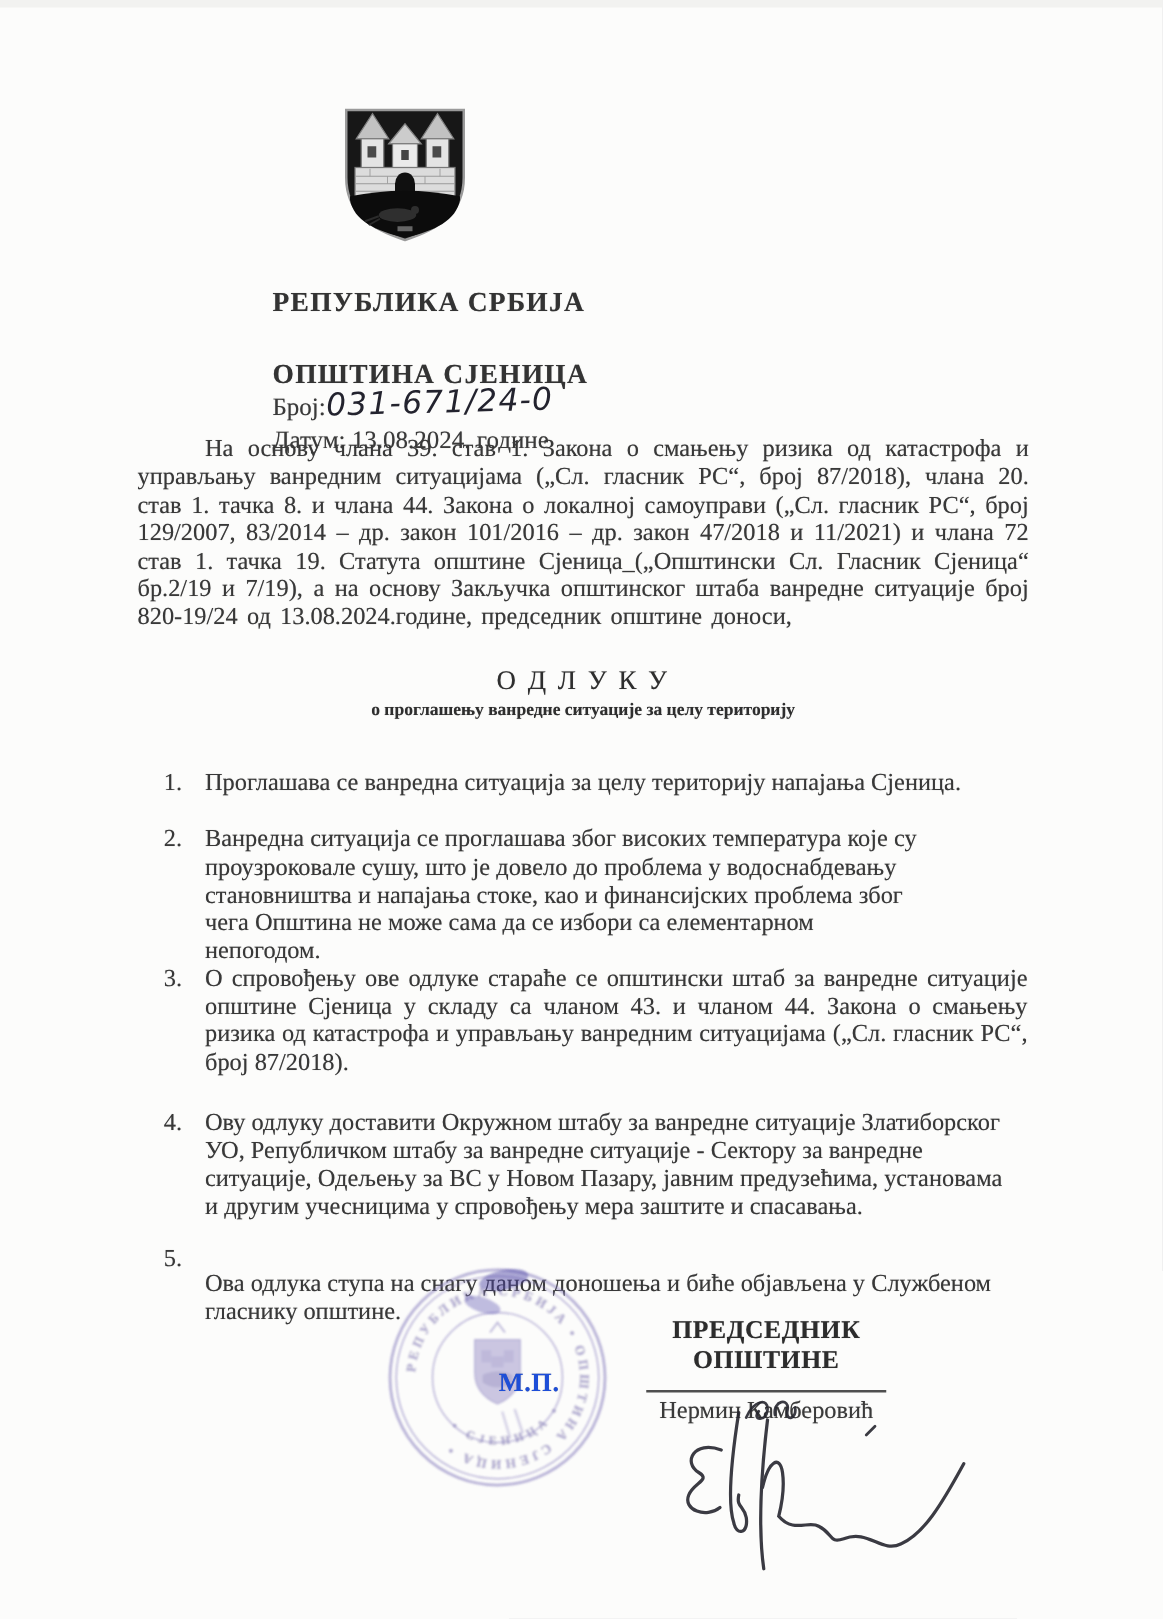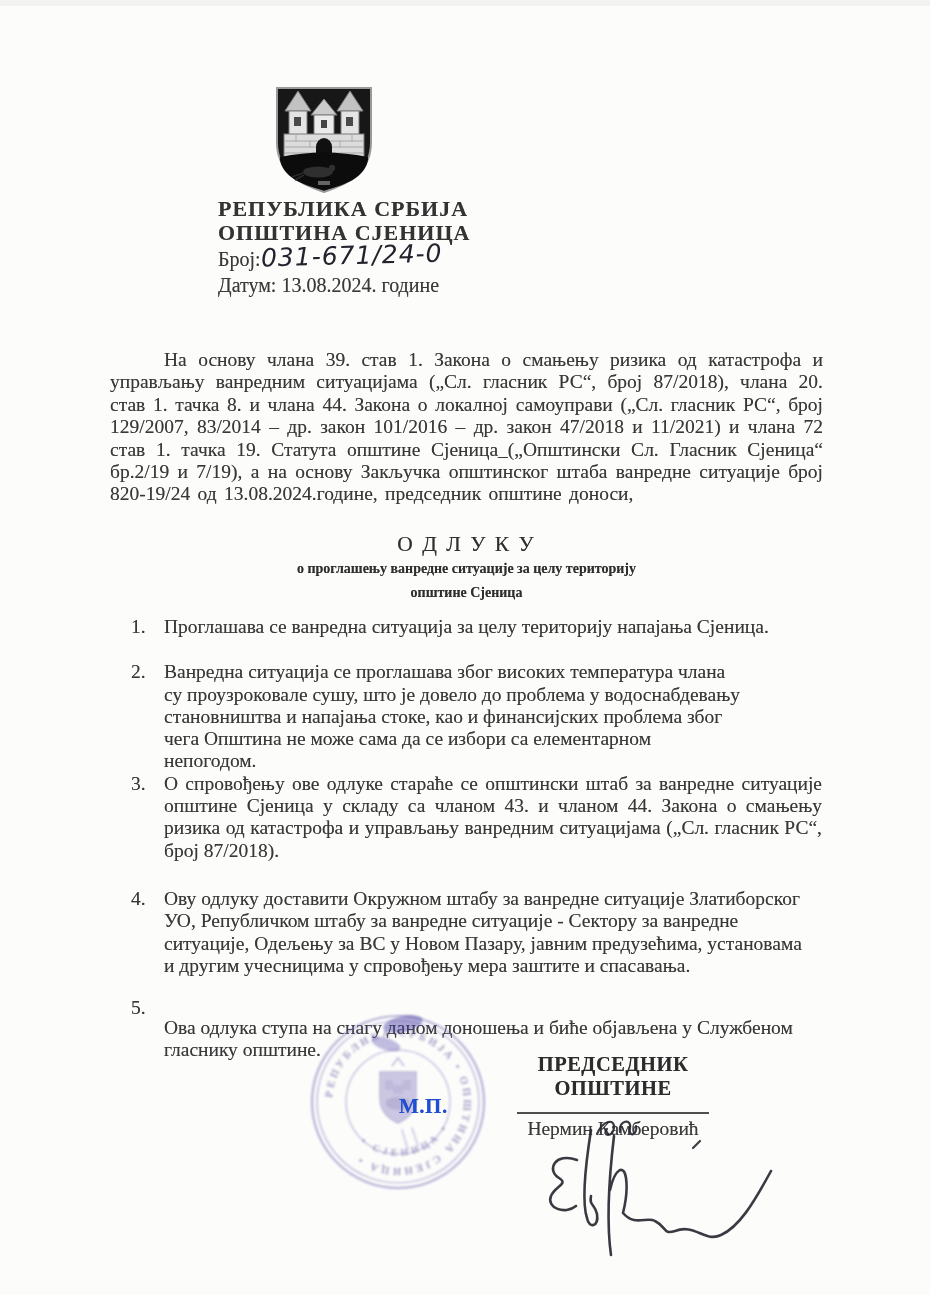--- a/index.html
+++ b/index.html
@@ -18,7 +18,7 @@
   .coa{position:absolute;left:270px;top:84px;}
   
   .hdr{position:absolute;left:218px;top:197px;}
-  .hdr-bold{font-weight:bold;font-size:22px;line-height:24px;letter-spacing:1px;color:#333;}
+  .hdr-bold{font-weight:bold;font-size:22px;line-height:24px;letter-spacing:1px;color:#333;margin-top:33px;}
   .hdr-plain{font-size:20px;line-height:26px;color:#3a3a3a;}
   .handwritten{
     display:inline-block;

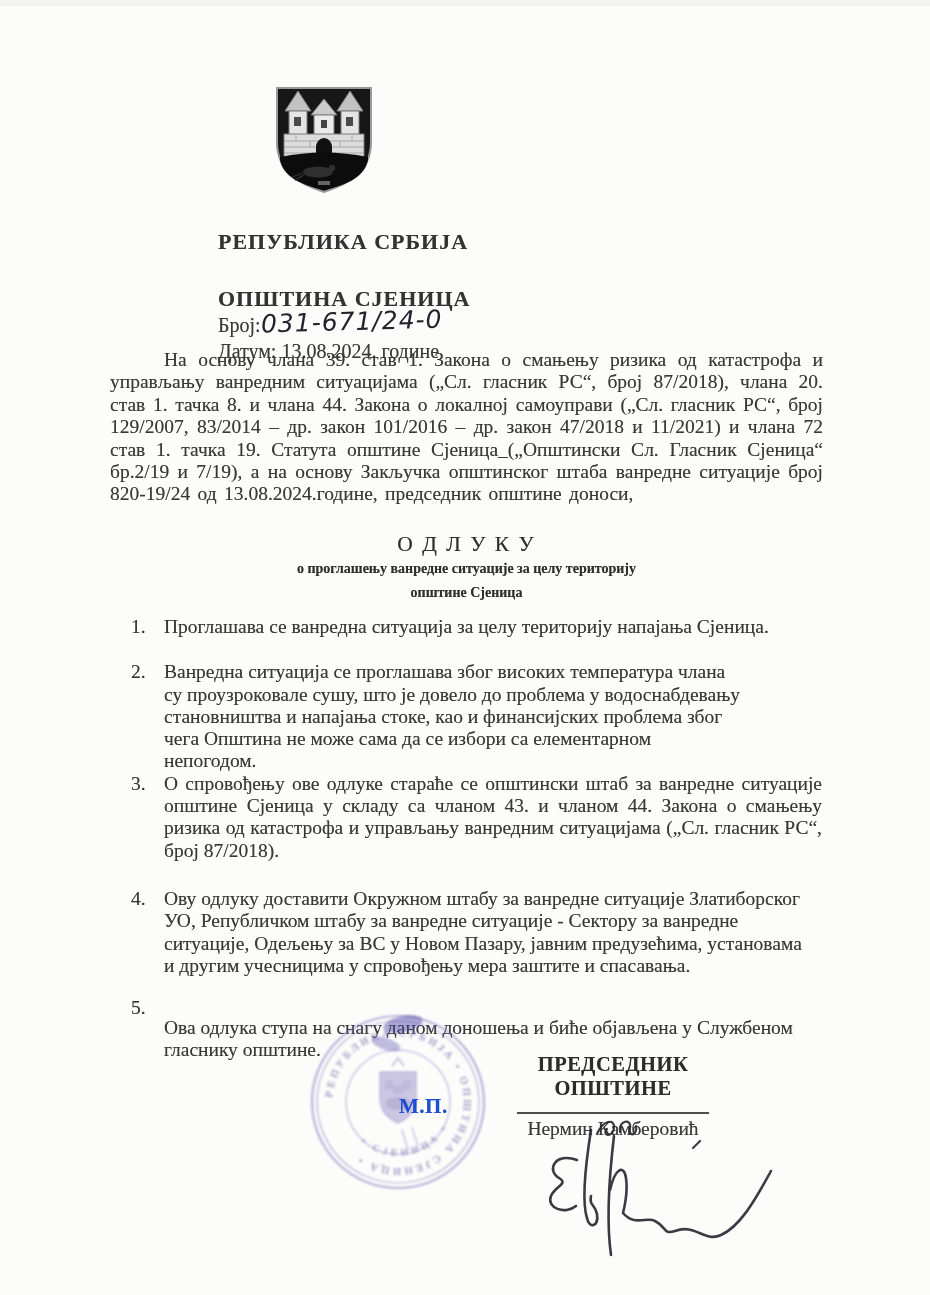--- a/index.html
+++ b/index.html
@@ -120,7 +120,6 @@
   <div class="title-block">
     <div class="title">О Д Л У К У</div>
     <div class="subtitle">о проглашењу ванредне ситуације за целу територију</div>
-    <div class="subtitle">општине Сјеница</div>
   </div>
 
   <ol class="items">

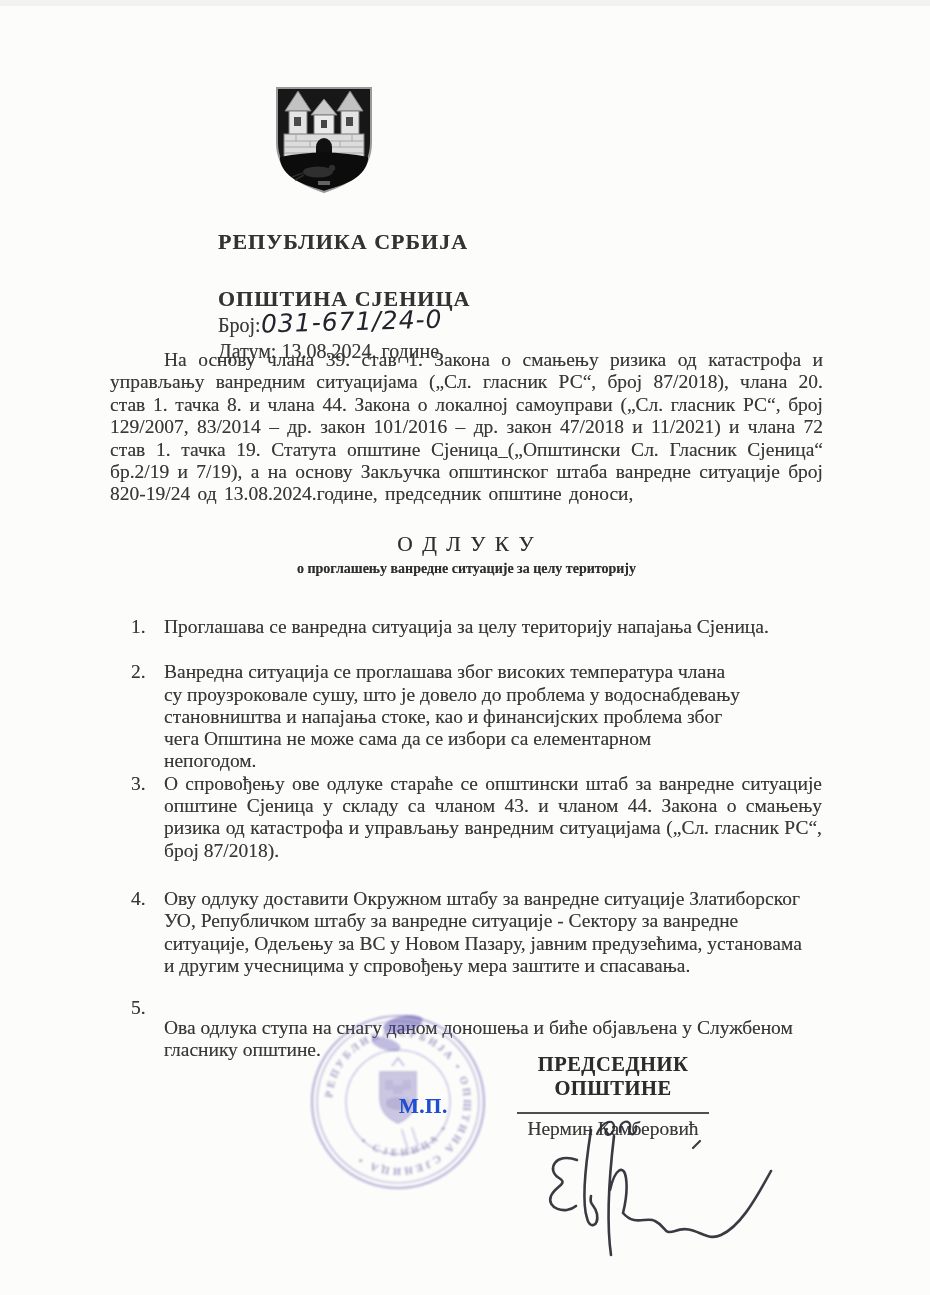--- a/index.html
+++ b/index.html
@@ -129,7 +129,7 @@
     </li>
     <li>
       <span class="num">2.</span>
-      <span class="txt">Ванредна ситуација се проглашава због високих температура члана су проузроковале сушу, што је довело до проблема у водоснабдевању становништва и напајања стоке, као и финансијских проблема због чега Општина не може сама да се избори са елементарном непогодом.</span>
+      <span class="txt">Ванредна ситуација се проглашава због високих температура које су проузроковале сушу, што је довело до проблема у водоснабдевању становништва и напајања стоке, као и финансијских проблема због чега Општина не може сама да се избори са елементарном непогодом.</span>
     </li>
     <li>
       <span class="num">3.</span>

